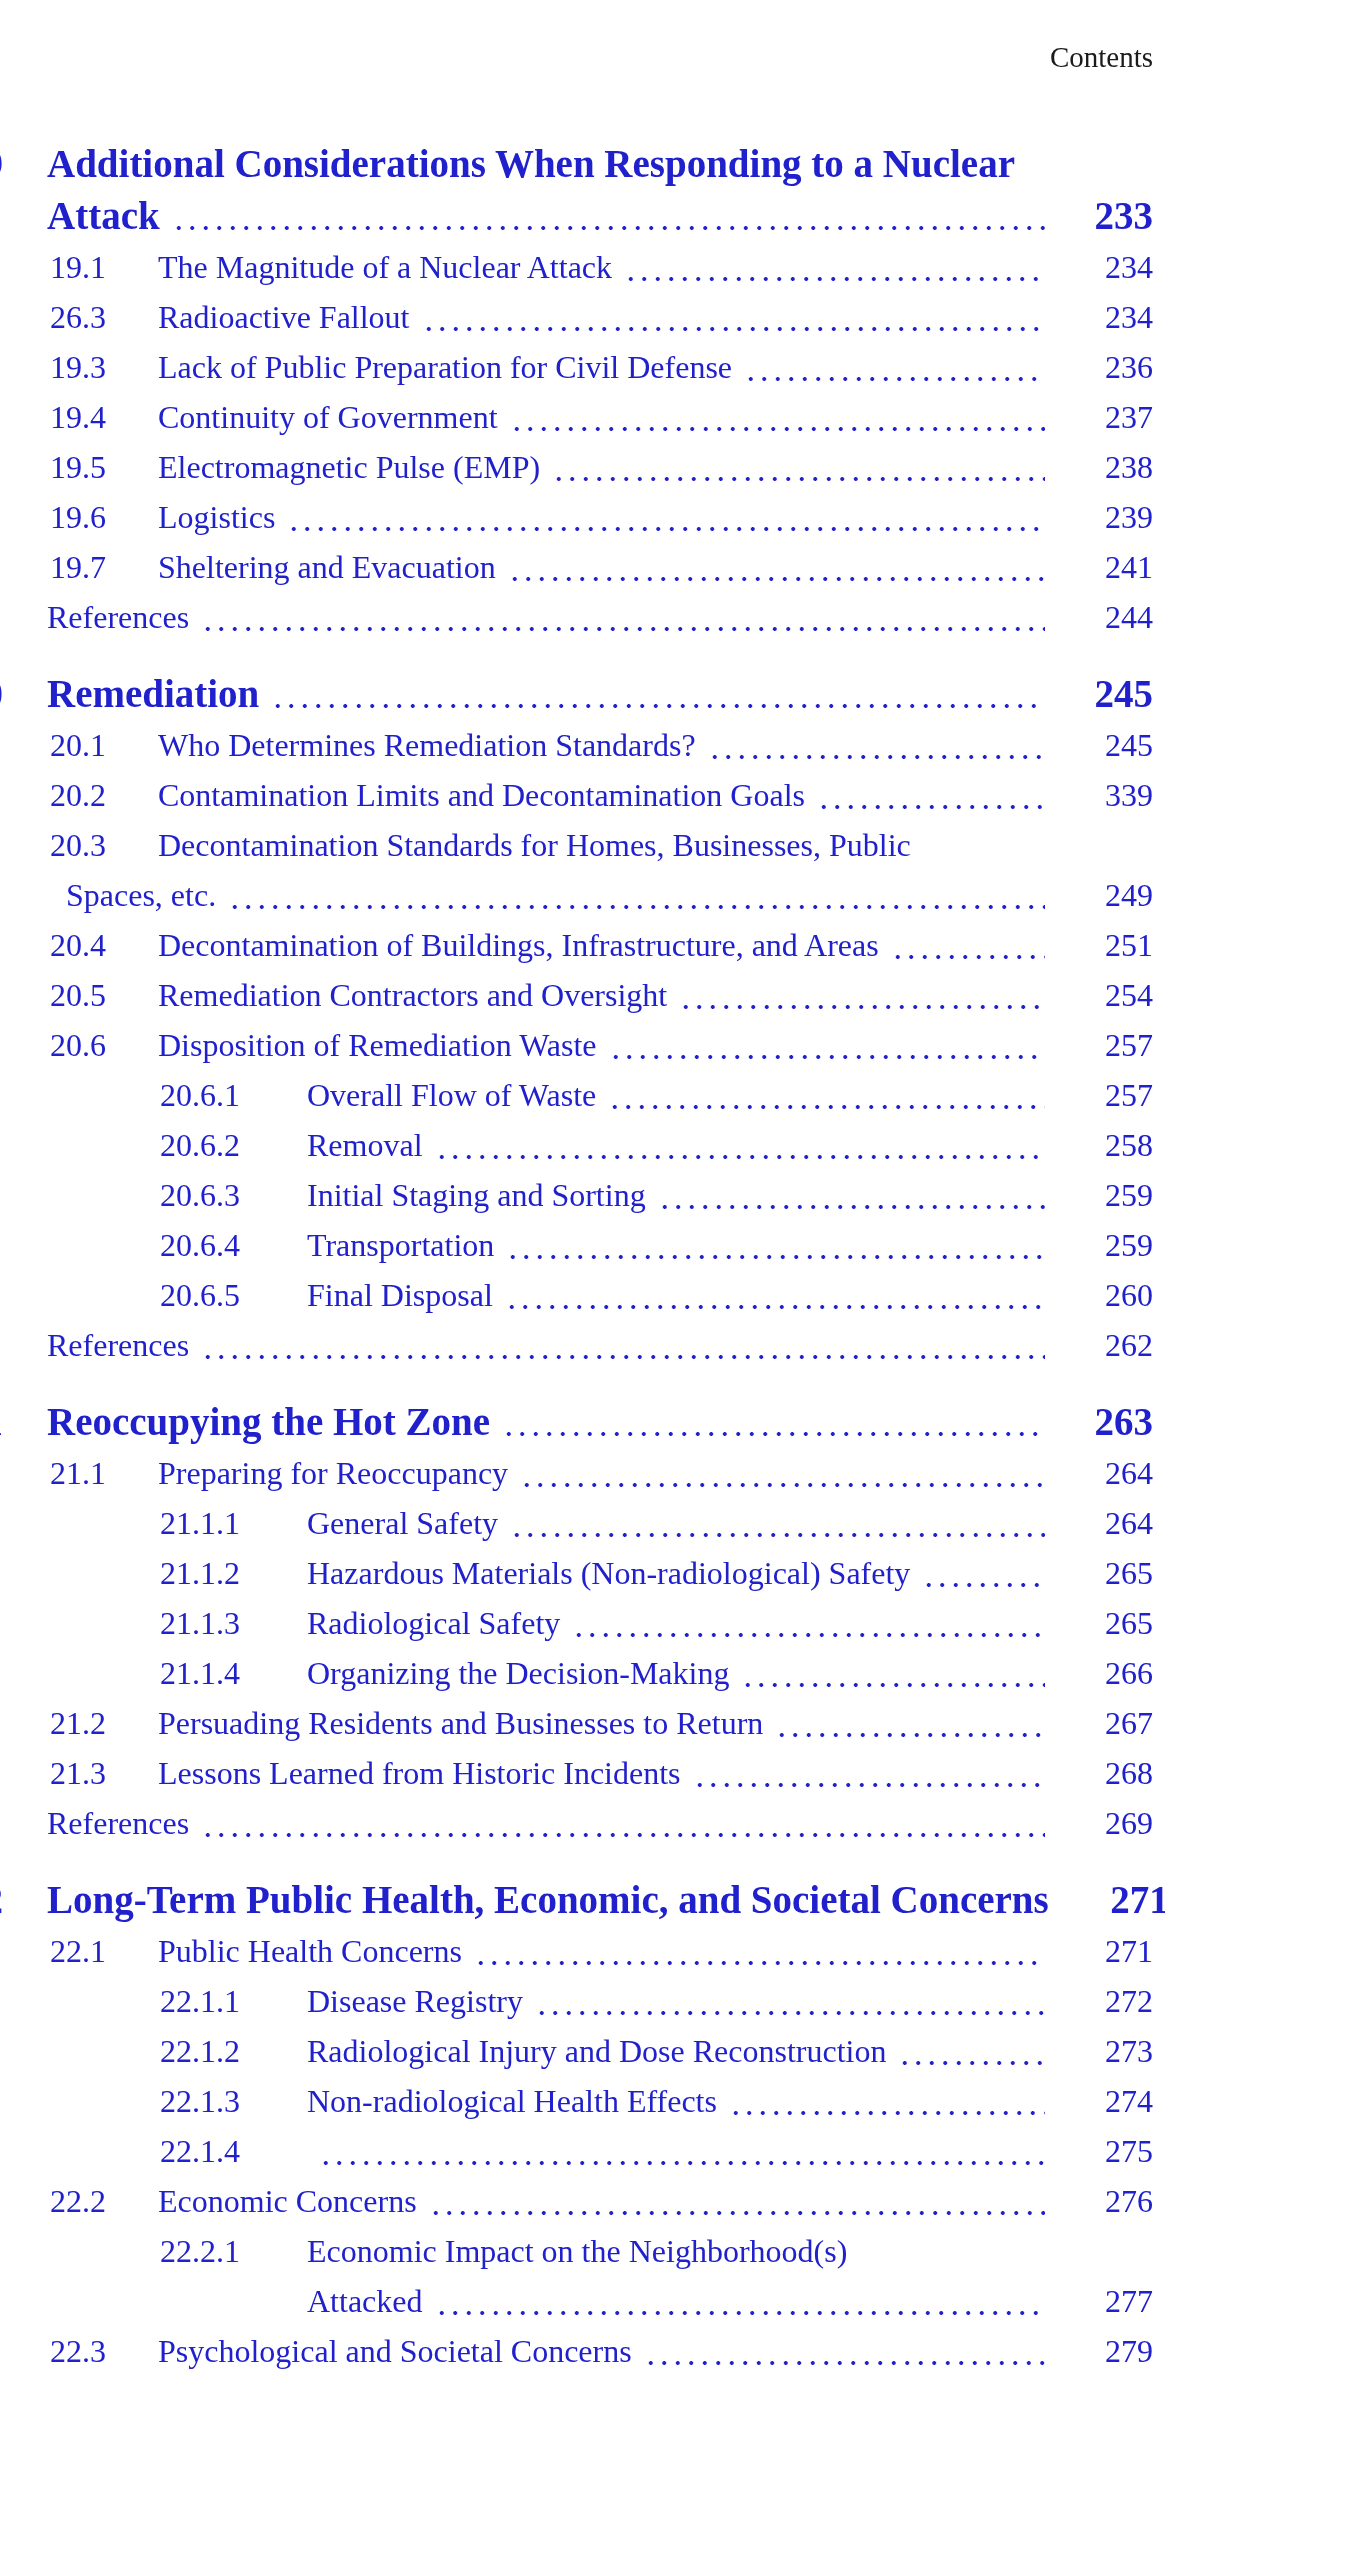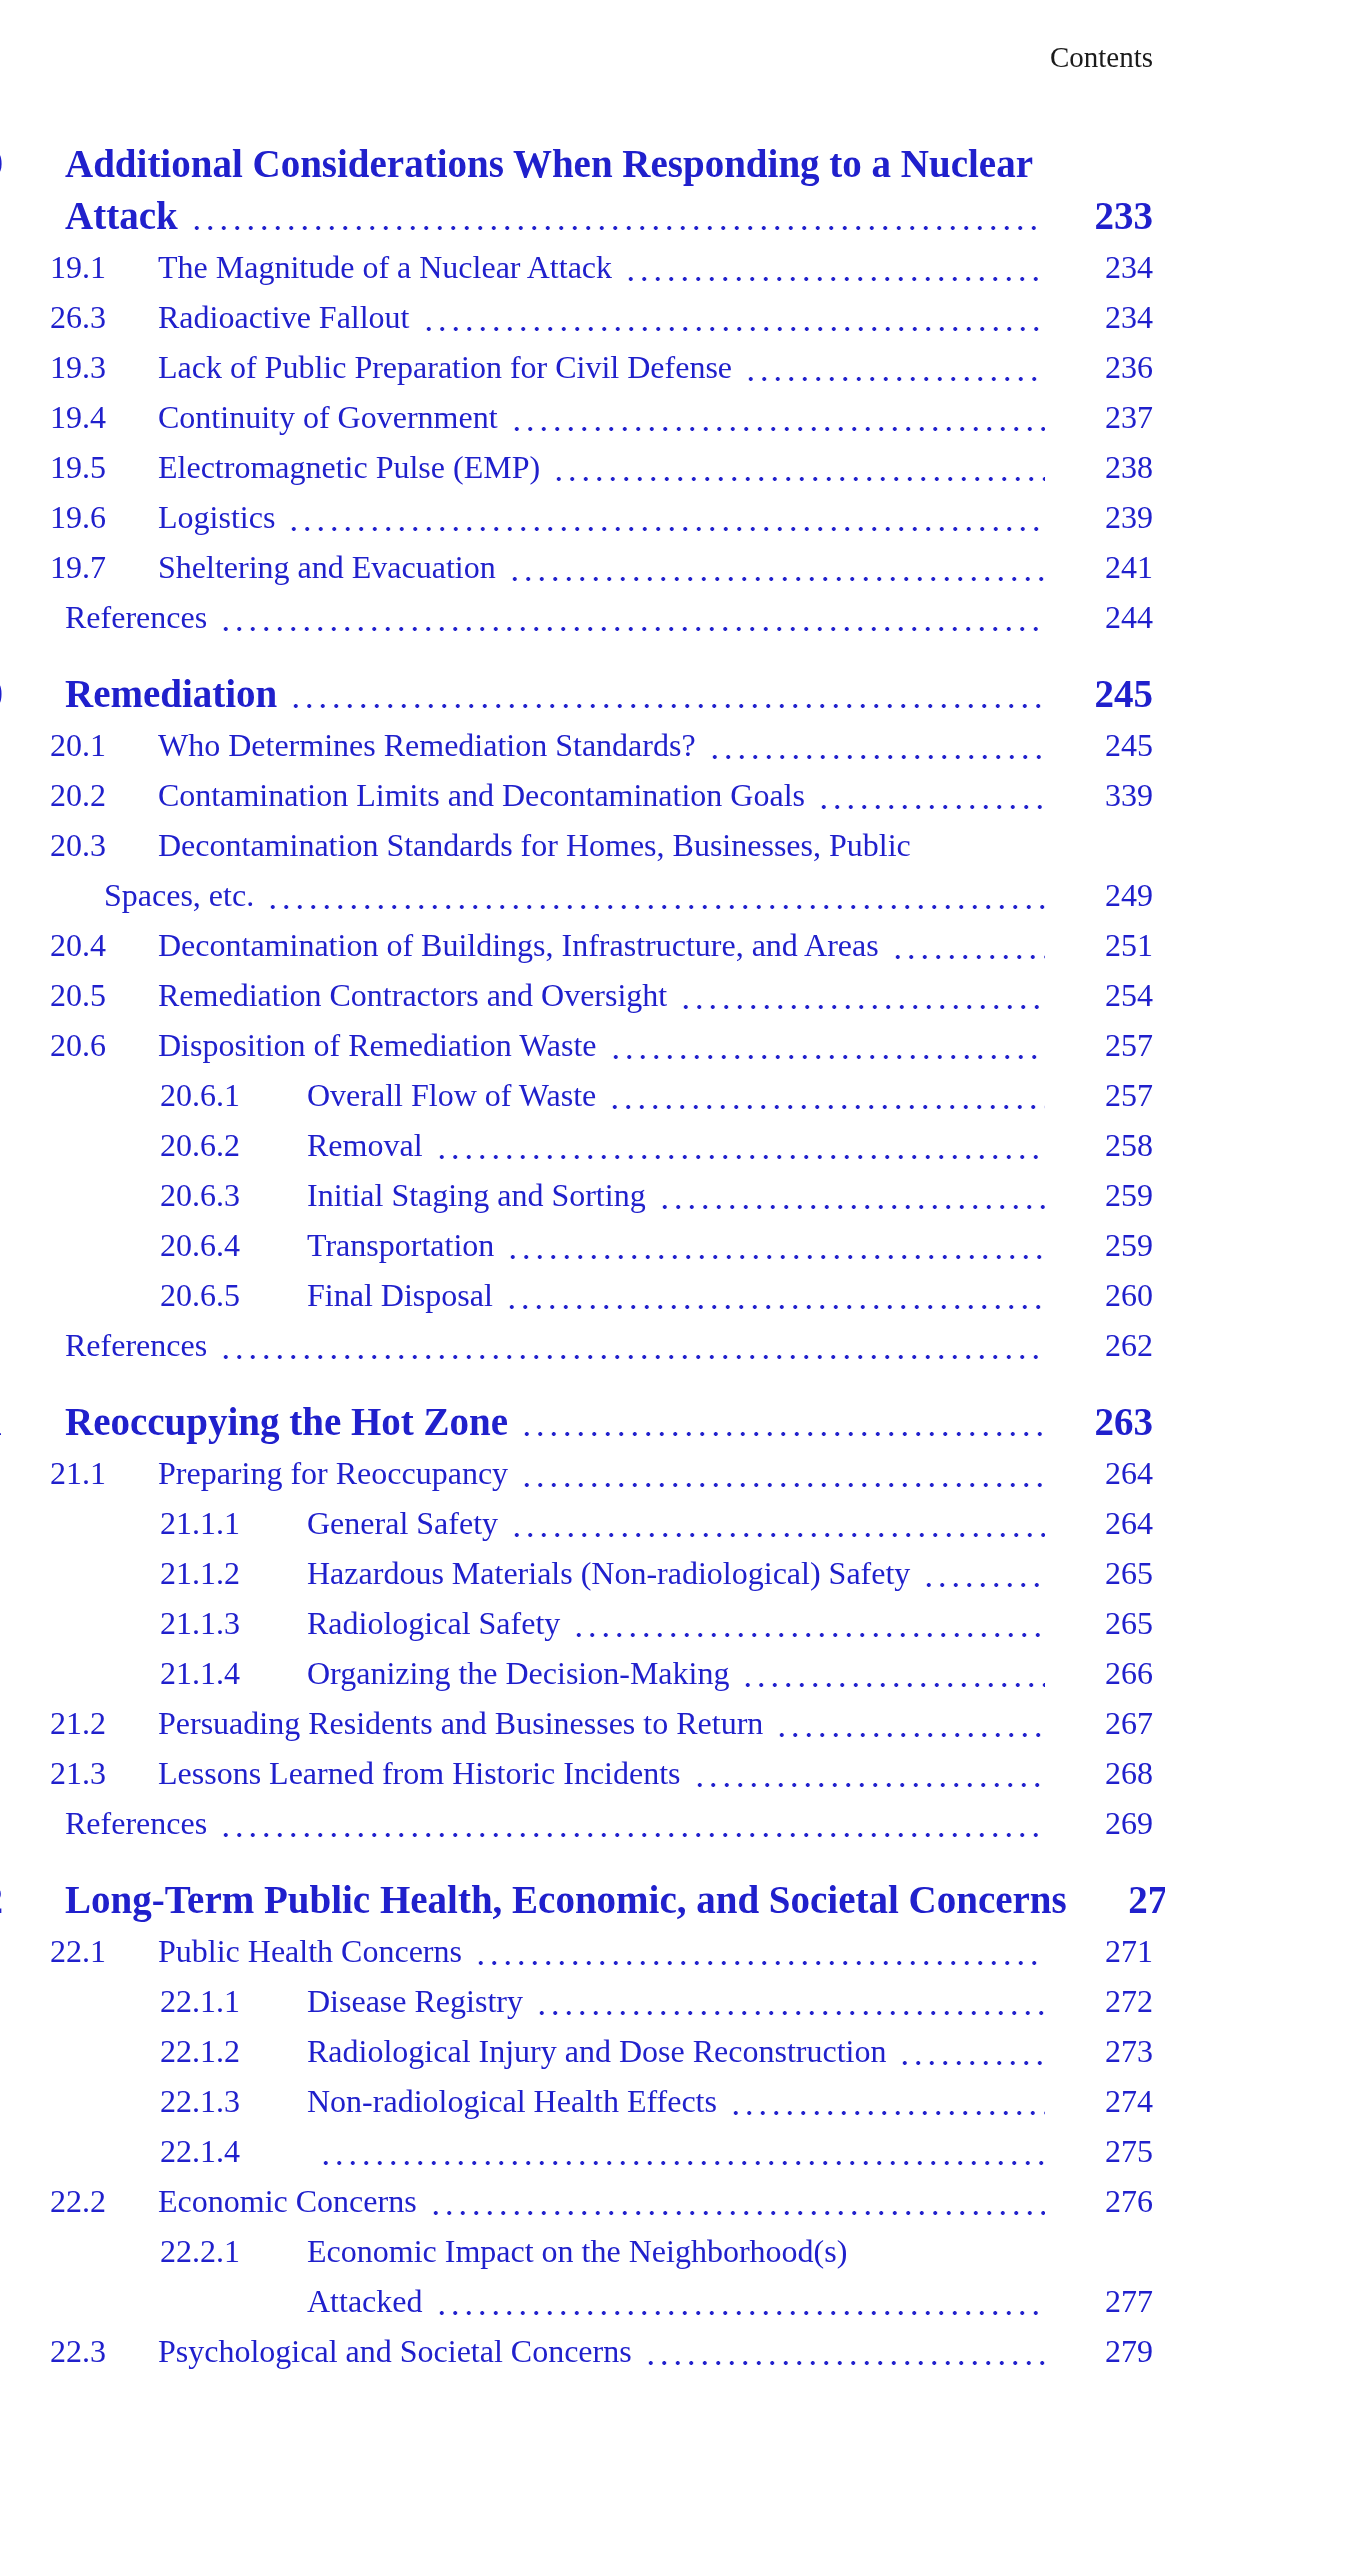--- a/index.html
+++ b/index.html
@@ -17,7 +17,7 @@
   .row.chapter{font-weight:bold;font-size:39px;line-height:52px;position:relative;}
   .chapter-gap{margin-top:26px;}
   .chapnum{position:absolute;left:-36px;}
-  .indent-chapter{margin-left:65px;}
+  .indent-chapter{margin-left:47px;}
   .sec-num{margin-left:50px;width:108px;flex:none;}
   .sub-num{margin-left:160px;width:147px;flex:none;}
   .cont-sec{margin-left:104px;}

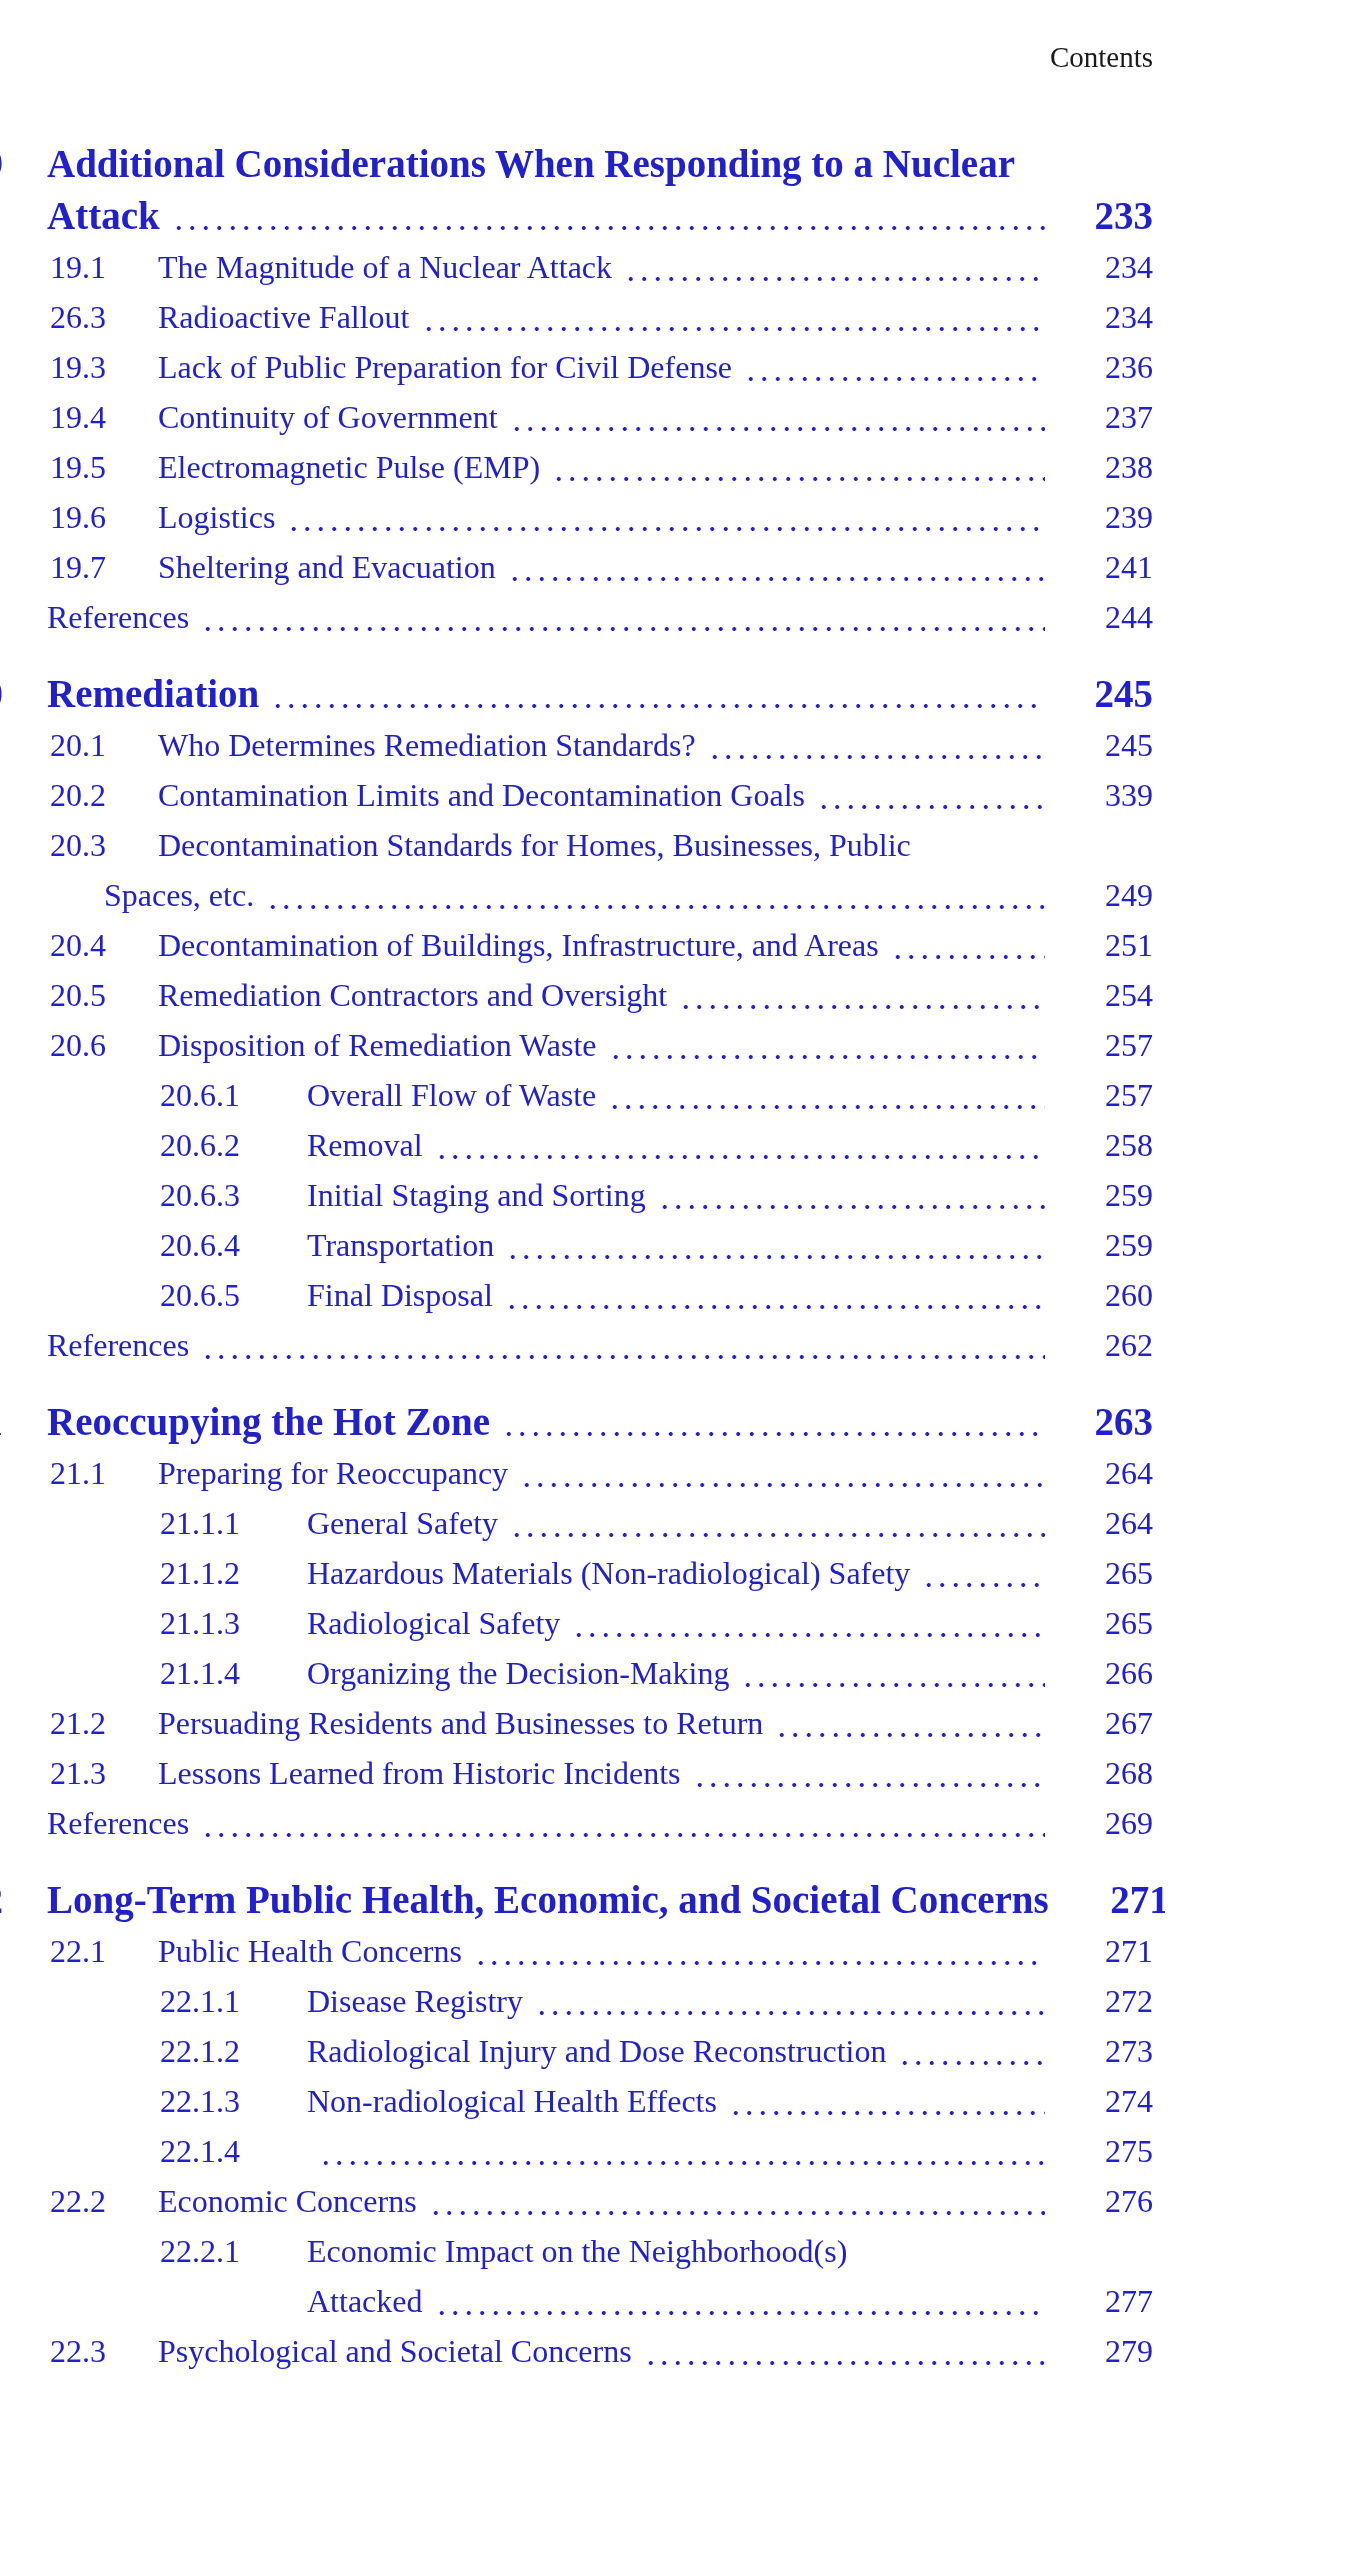--- a/index.html
+++ b/index.html
@@ -20,7 +20,7 @@
   .indent-chapter{margin-left:47px;}
   .sec-num{margin-left:50px;width:108px;flex:none;}
   .sub-num{margin-left:160px;width:147px;flex:none;}
-  .cont-sec{margin-left:104px;}
+  .cont-sec{margin-left:66px;}
   .cont-sub{margin-left:307px;}
   .title{flex:none;}
   .leader{

